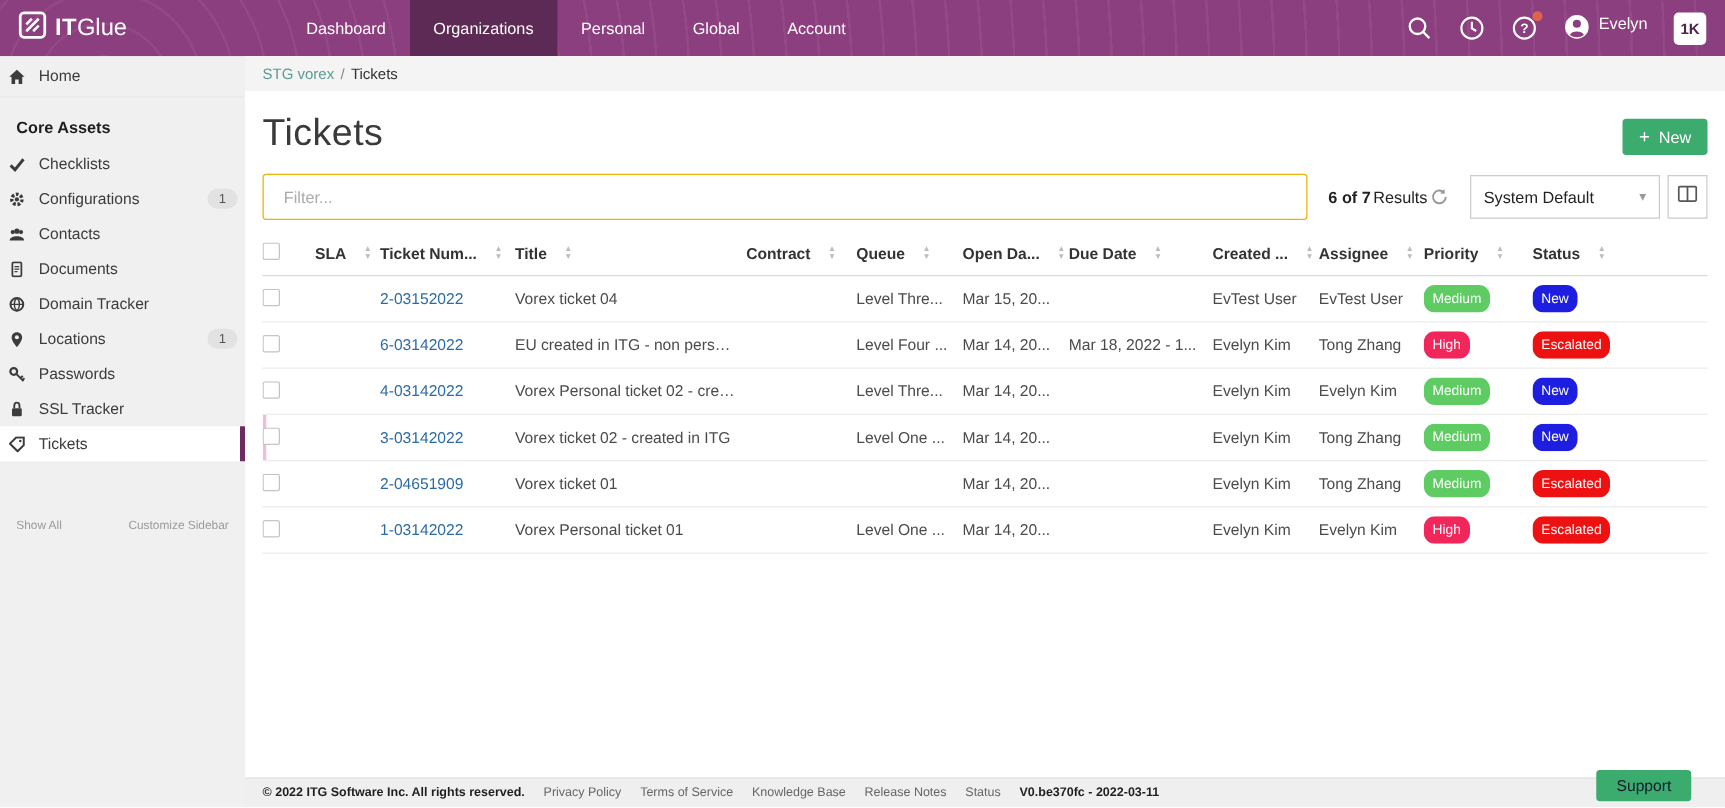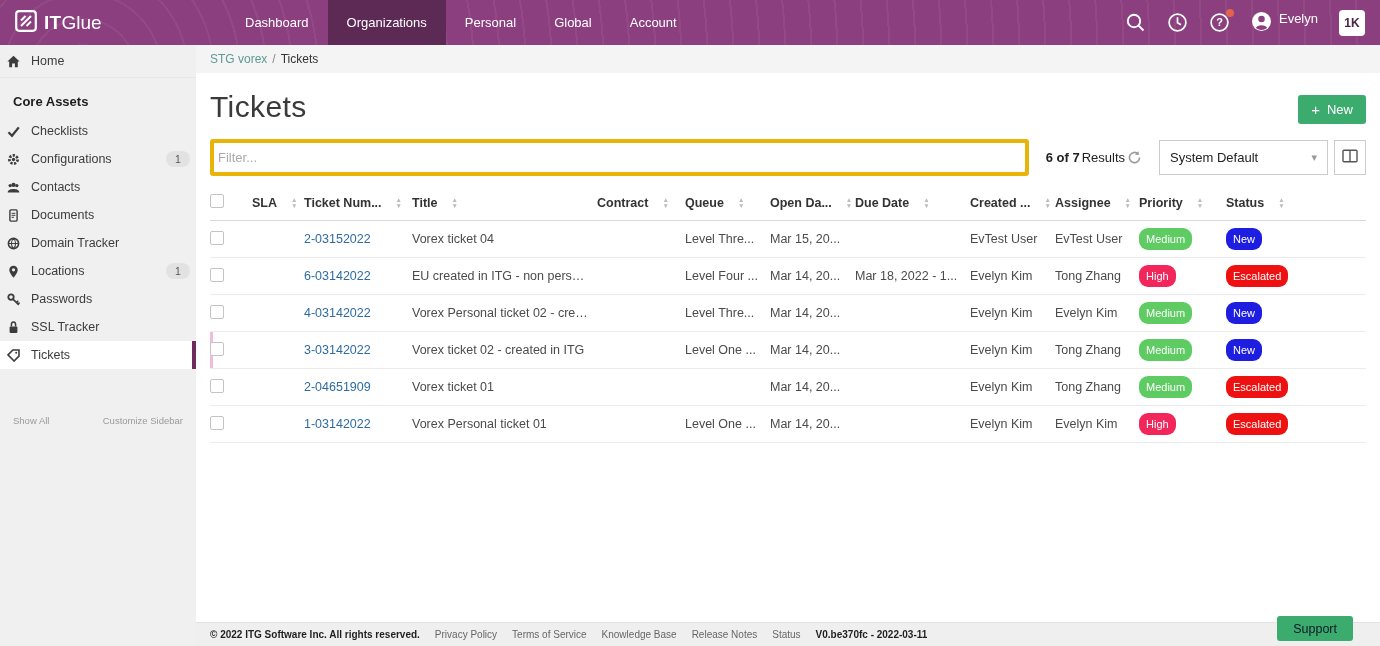--- a/index.html
+++ b/index.html
@@ -65,7 +65,7 @@
   .new-btn .plus { font-size:15px; font-weight:400; }
   
   .toolbar { display:flex; align-items:center; margin-top:15px; }
-  .filter-input { flex:1; height:37px; border:4px solid #eab308; border-radius:3px; padding:0 4px; font-size:13px; color:#3b82f6; outline:none; min-width:0; }
+  .filter-input { flex:1; height:37px; border:1px solid #eab308; border-radius:3px; padding:0 16px; font-size:13px; color:#3b82f6; outline:none; min-width:0; }
   .filter-input::placeholder { color:#aaa; }
   .results { display:flex; gap:2px; padding:0 17px; font-size:13px; color:#222; white-space:nowrap; }
   .results b { font-weight:bold; }

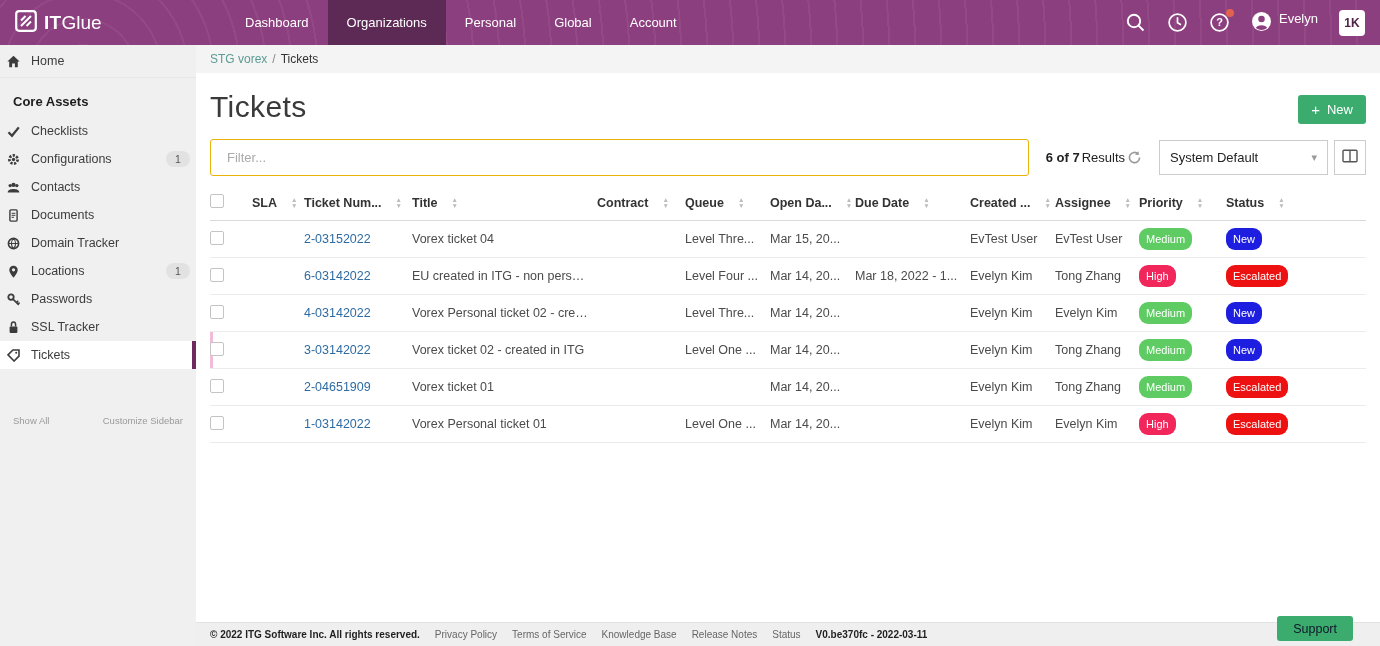--- a/index.html
+++ b/index.html
@@ -71,7 +71,7 @@
   .results b { font-weight:bold; }
   .refresh { display:flex; cursor:pointer; }
   .view-select {
-    width:169px; height:35px; border:1px solid #ccc; background:#fff; cursor:pointer;
+    width:152px; height:35px; border:1px solid #ccc; background:#fff; cursor:pointer;
     display:flex; align-items:center; justify-content:space-between; padding:0 10px; font-size:13px; color:#222;
   }
   .chevron { color:#999; font-size:11px; }

